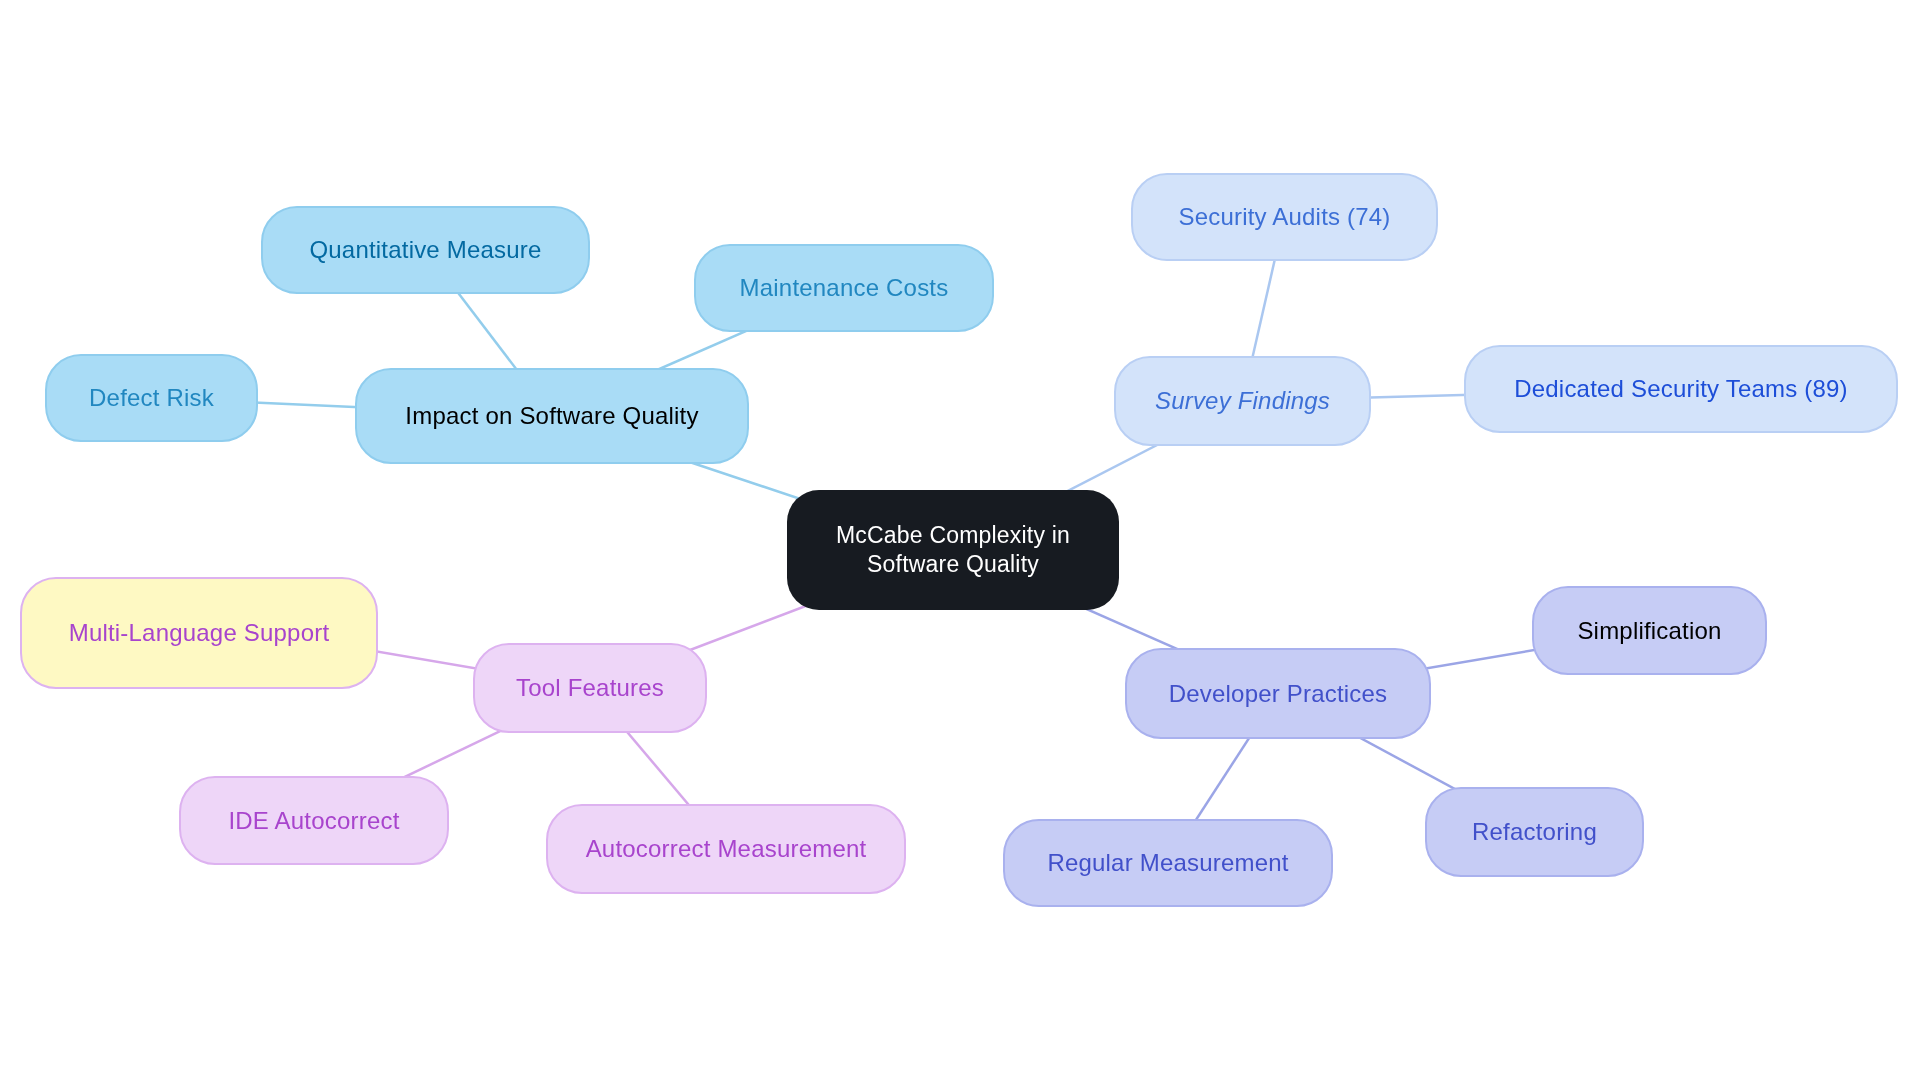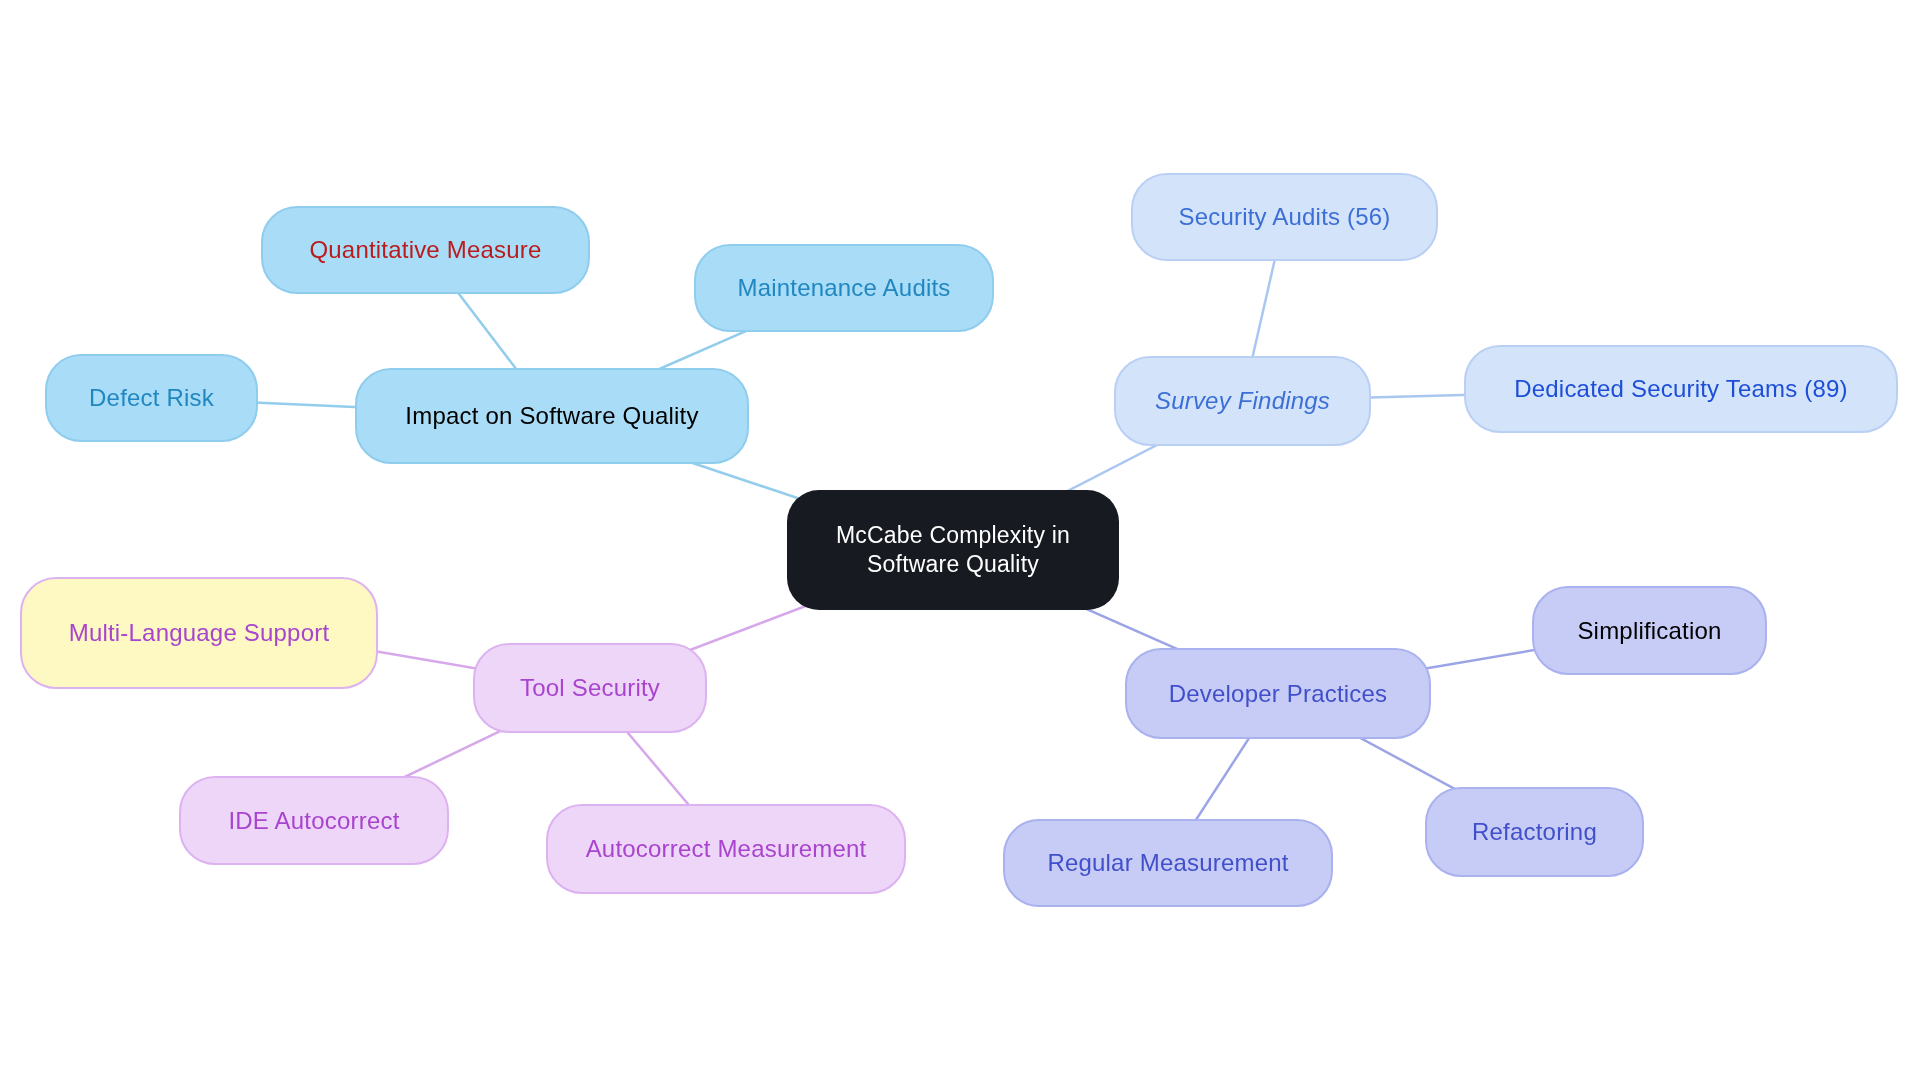--- a/index.html
+++ b/index.html
@@ -93,7 +93,7 @@
       <span class="lbl">Survey Findings</span>
     </div>
     <div class="node" style="left: 1131px; top: 173px; width: 307px; height: 88px; background: rgb(211, 227, 250); border-color: rgb(185, 207, 244); color: rgb(60, 111, 214);">
-      <span class="lbl">Security Audits (56)</span>
+      <span class="lbl">Security Audits (74)</span>
     </div>
     <div class="node" style="left: 1464px; top: 345px; width: 434px; height: 88px; background: rgb(211, 227, 250); border-color: rgb(185, 207, 244); color: #1d4ed8;">
       <span class="lbl">Dedicated Security Teams (89)</span>

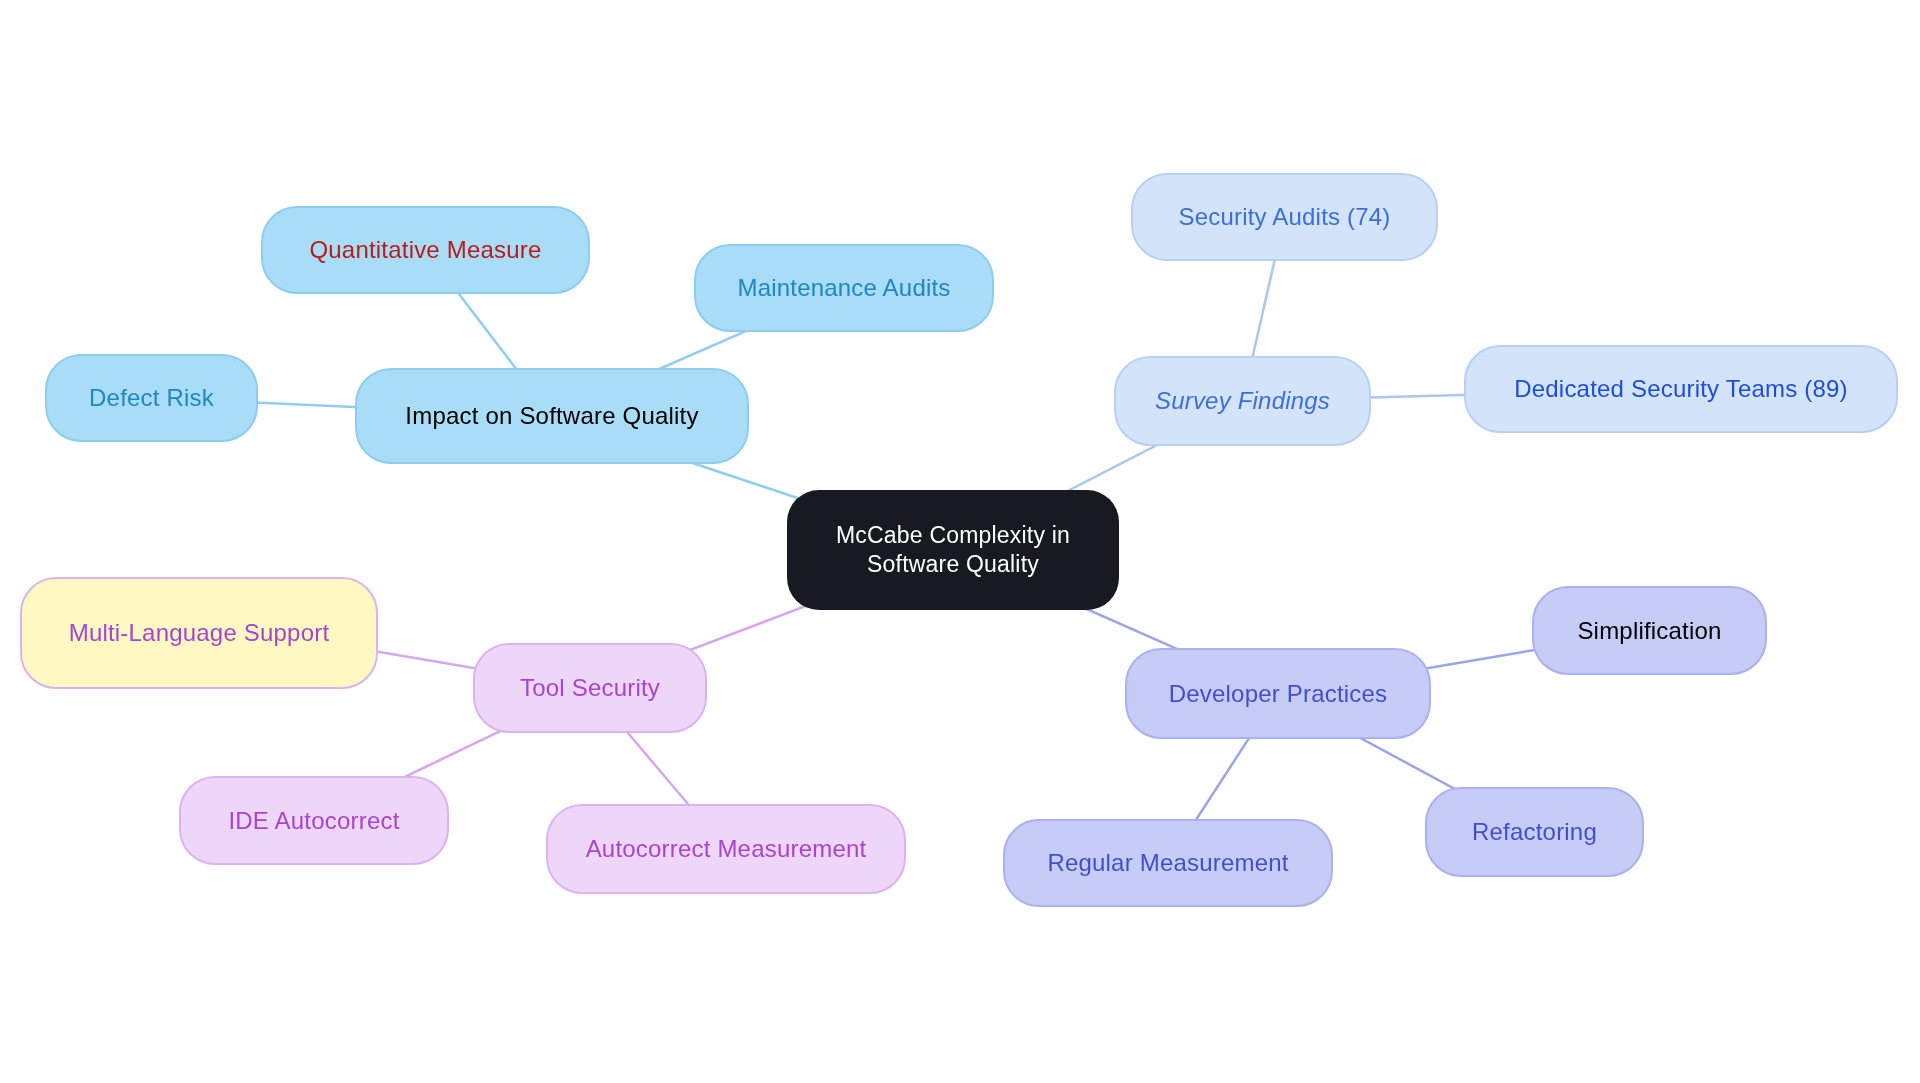--- a/index.html
+++ b/index.html
@@ -80,7 +80,7 @@
     <div class="node" style="left: 355px; top: 368px; width: 394px; height: 96px; background: rgb(169, 220, 246); border-color: rgb(143, 205, 238); color: #000000;">
       <span class="lbl">Impact on Software Quality</span>
     </div>
-    <div class="node" style="left: 261px; top: 206px; width: 329px; height: 88px; background: rgb(169, 220, 246); border-color: rgb(143, 205, 238); color: #b91c1c;">
+    <div class="node" style="left: 261px; top: 206px; width: 329px; height: 88px; background: rgb(169, 220, 246); border-color: rgb(143, 205, 238); color: #0369a1;">
       <span class="lbl">Quantitative Measure</span>
     </div>
     <div class="node" style="left: 694px; top: 244px; width: 300px; height: 88px; background: rgb(169, 220, 246); border-color: rgb(143, 205, 238); color: rgb(33, 135, 192);">

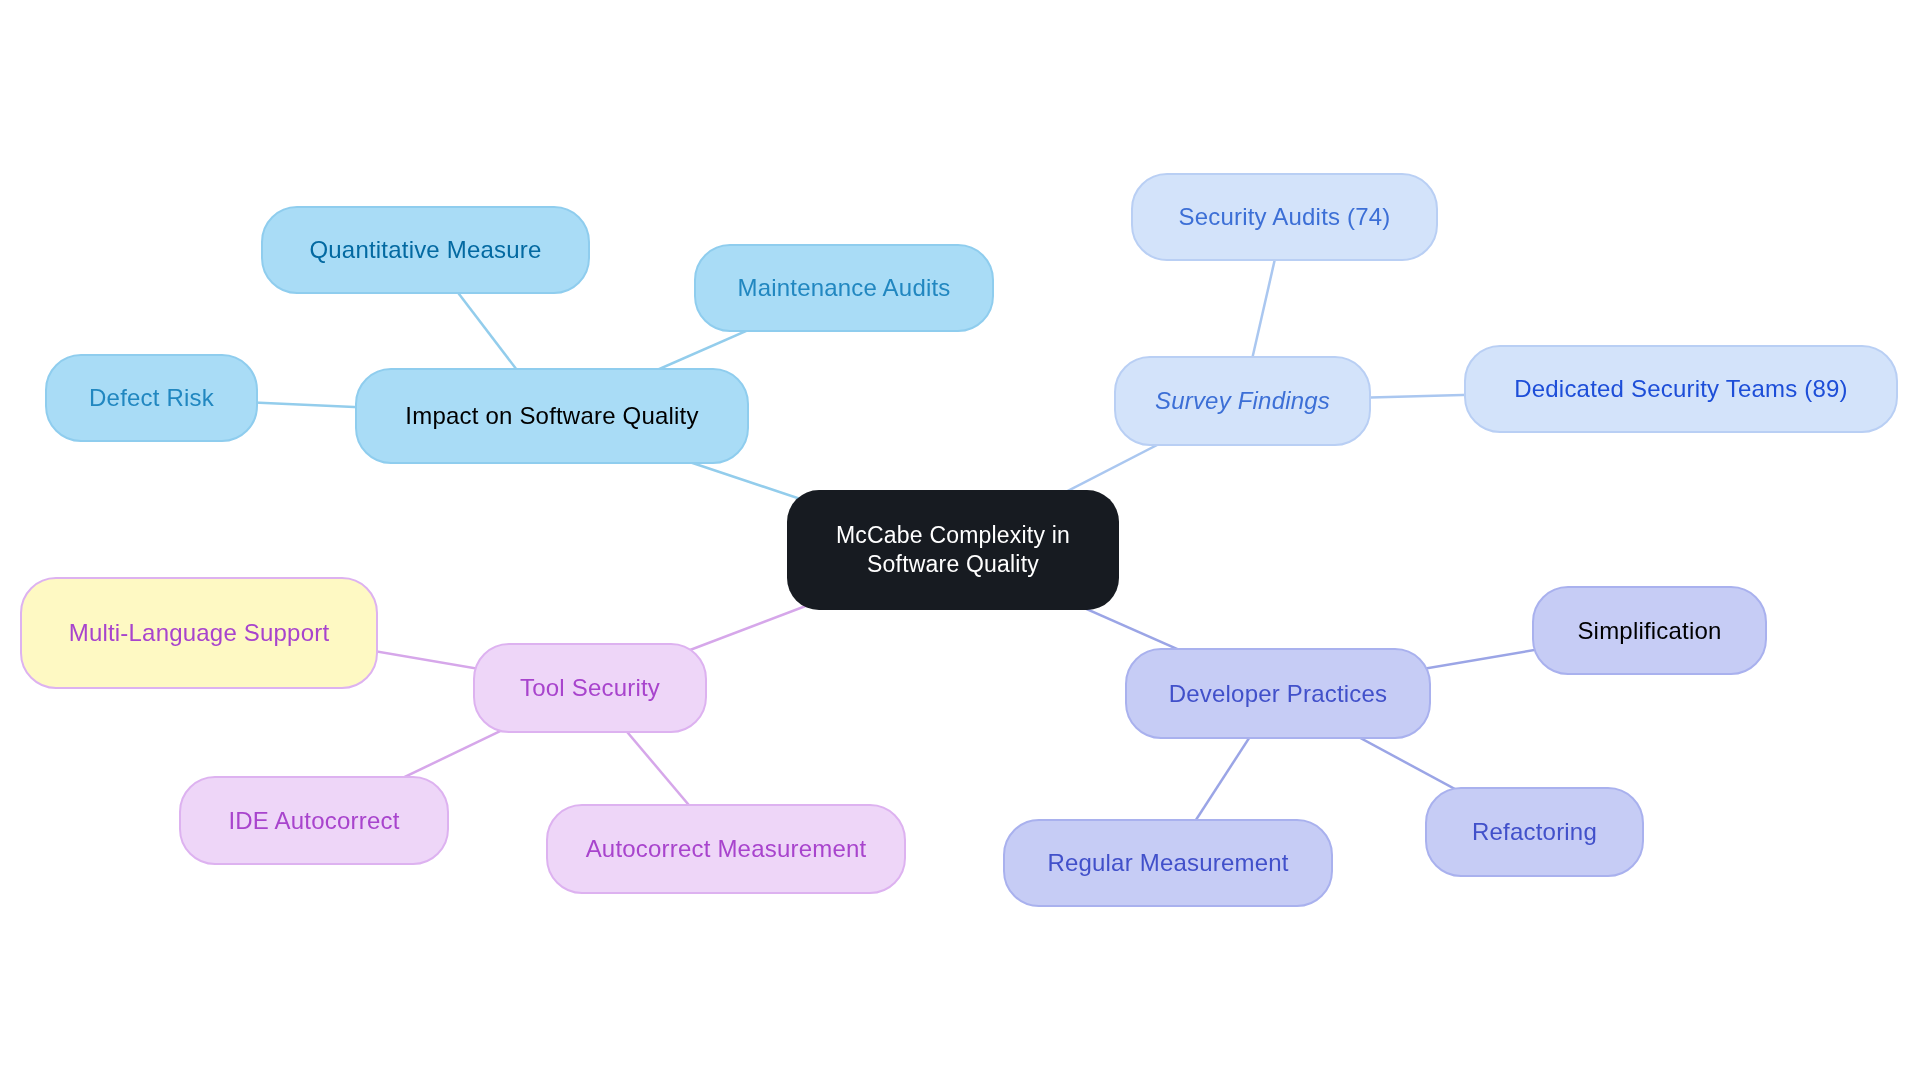--- a/index.html
+++ b/index.html
@@ -84,7 +84,7 @@
       <span class="lbl">Quantitative Measure</span>
     </div>
     <div class="node" style="left: 694px; top: 244px; width: 300px; height: 88px; background: rgb(169, 220, 246); border-color: rgb(143, 205, 238); color: rgb(33, 135, 192);">
-      <span class="lbl">Maintenance Audits</span>
+      <span class="lbl">Maintenance Costs</span>
     </div>
     <div class="node" style="left: 45px; top: 354px; width: 213px; height: 88px; background: rgb(169, 220, 246); border-color: rgb(143, 205, 238); color: rgb(33, 135, 192);">
       <span class="lbl">Defect Risk</span>

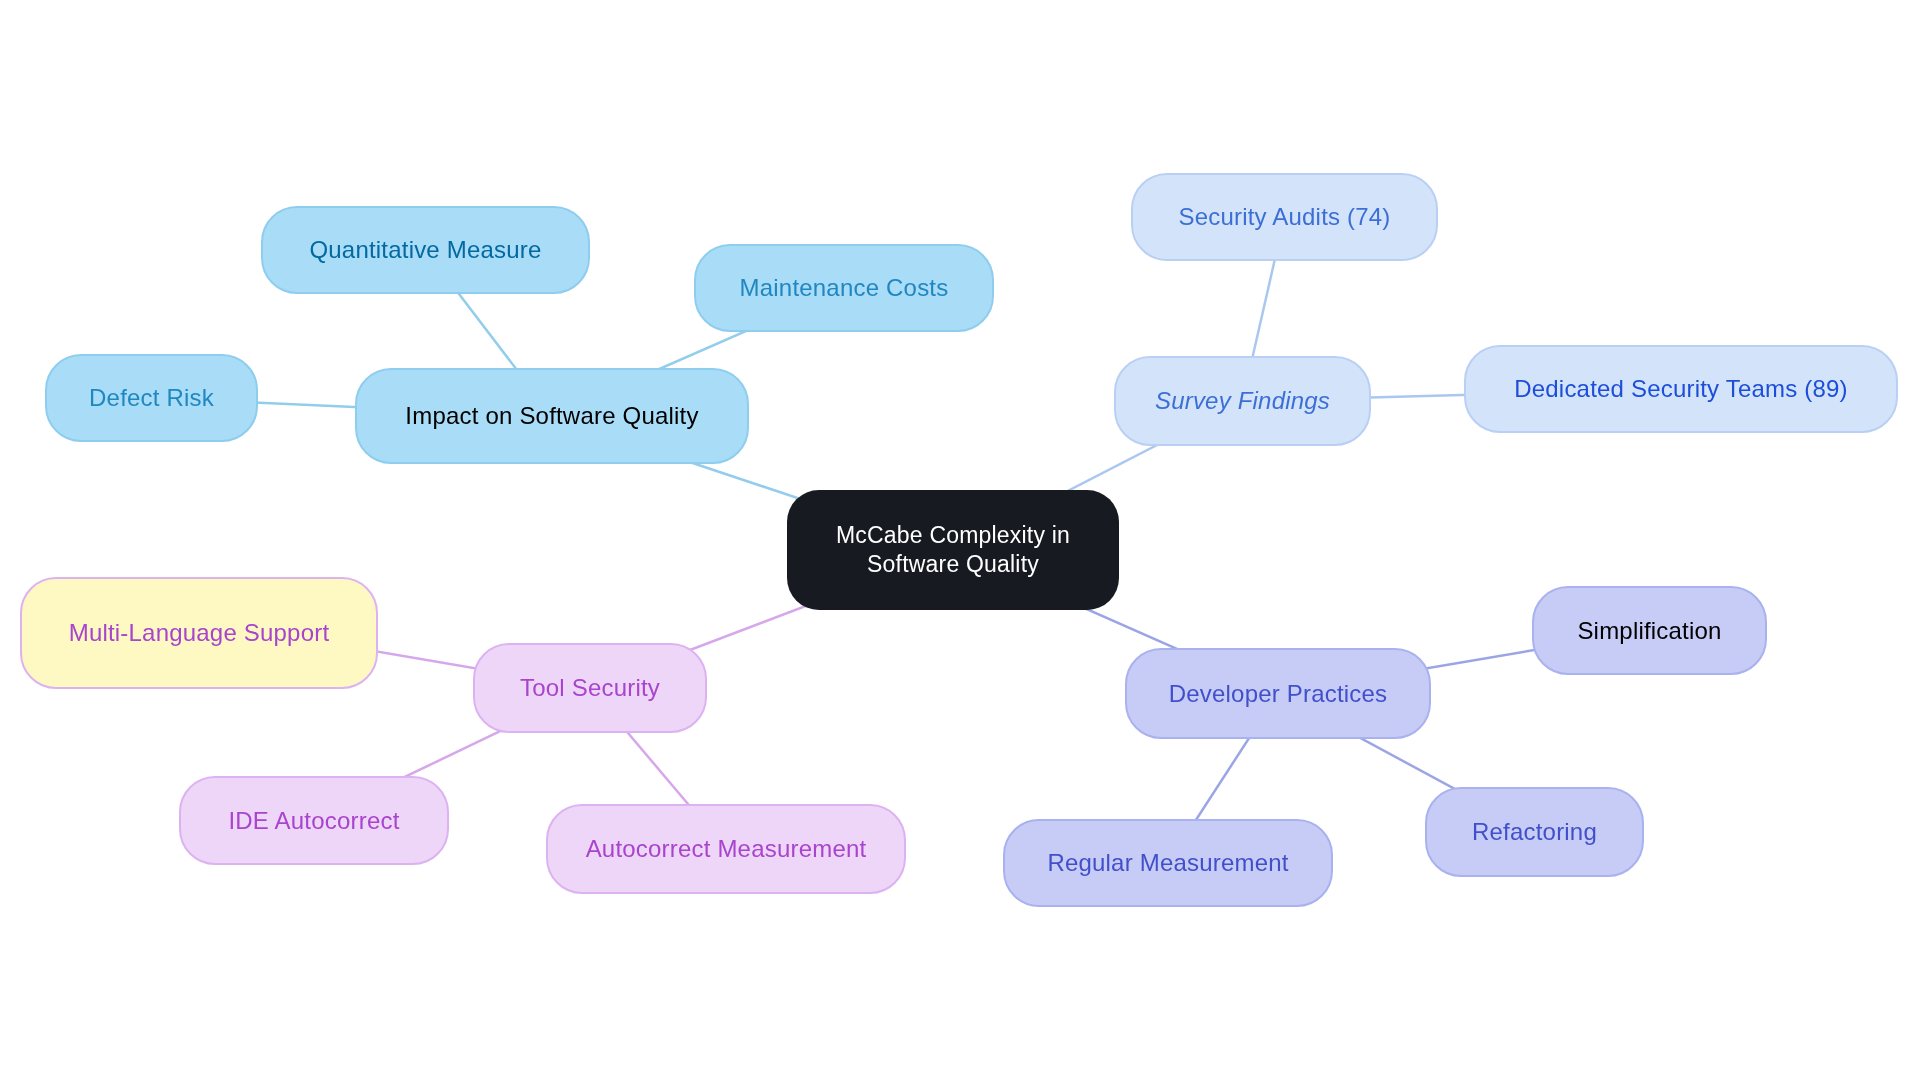--- a/index.html
+++ b/index.html
@@ -99,7 +99,7 @@
       <span class="lbl">Dedicated Security Teams (89)</span>
     </div>
     <div class="node" style="left: 473px; top: 643px; width: 234px; height: 90px; background: rgb(238, 214, 248); border-color: rgb(221, 178, 240); color: rgb(168, 68, 205);">
-      <span class="lbl">Tool Security</span>
+      <span class="lbl">Tool Features</span>
     </div>
     <div class="node" style="left: 20px; top: 577px; width: 358px; height: 112px; background: #fef9c3; border-color: rgb(221, 178, 240); color: rgb(168, 68, 205);">
       <span class="lbl">Multi-Language Support</span>

